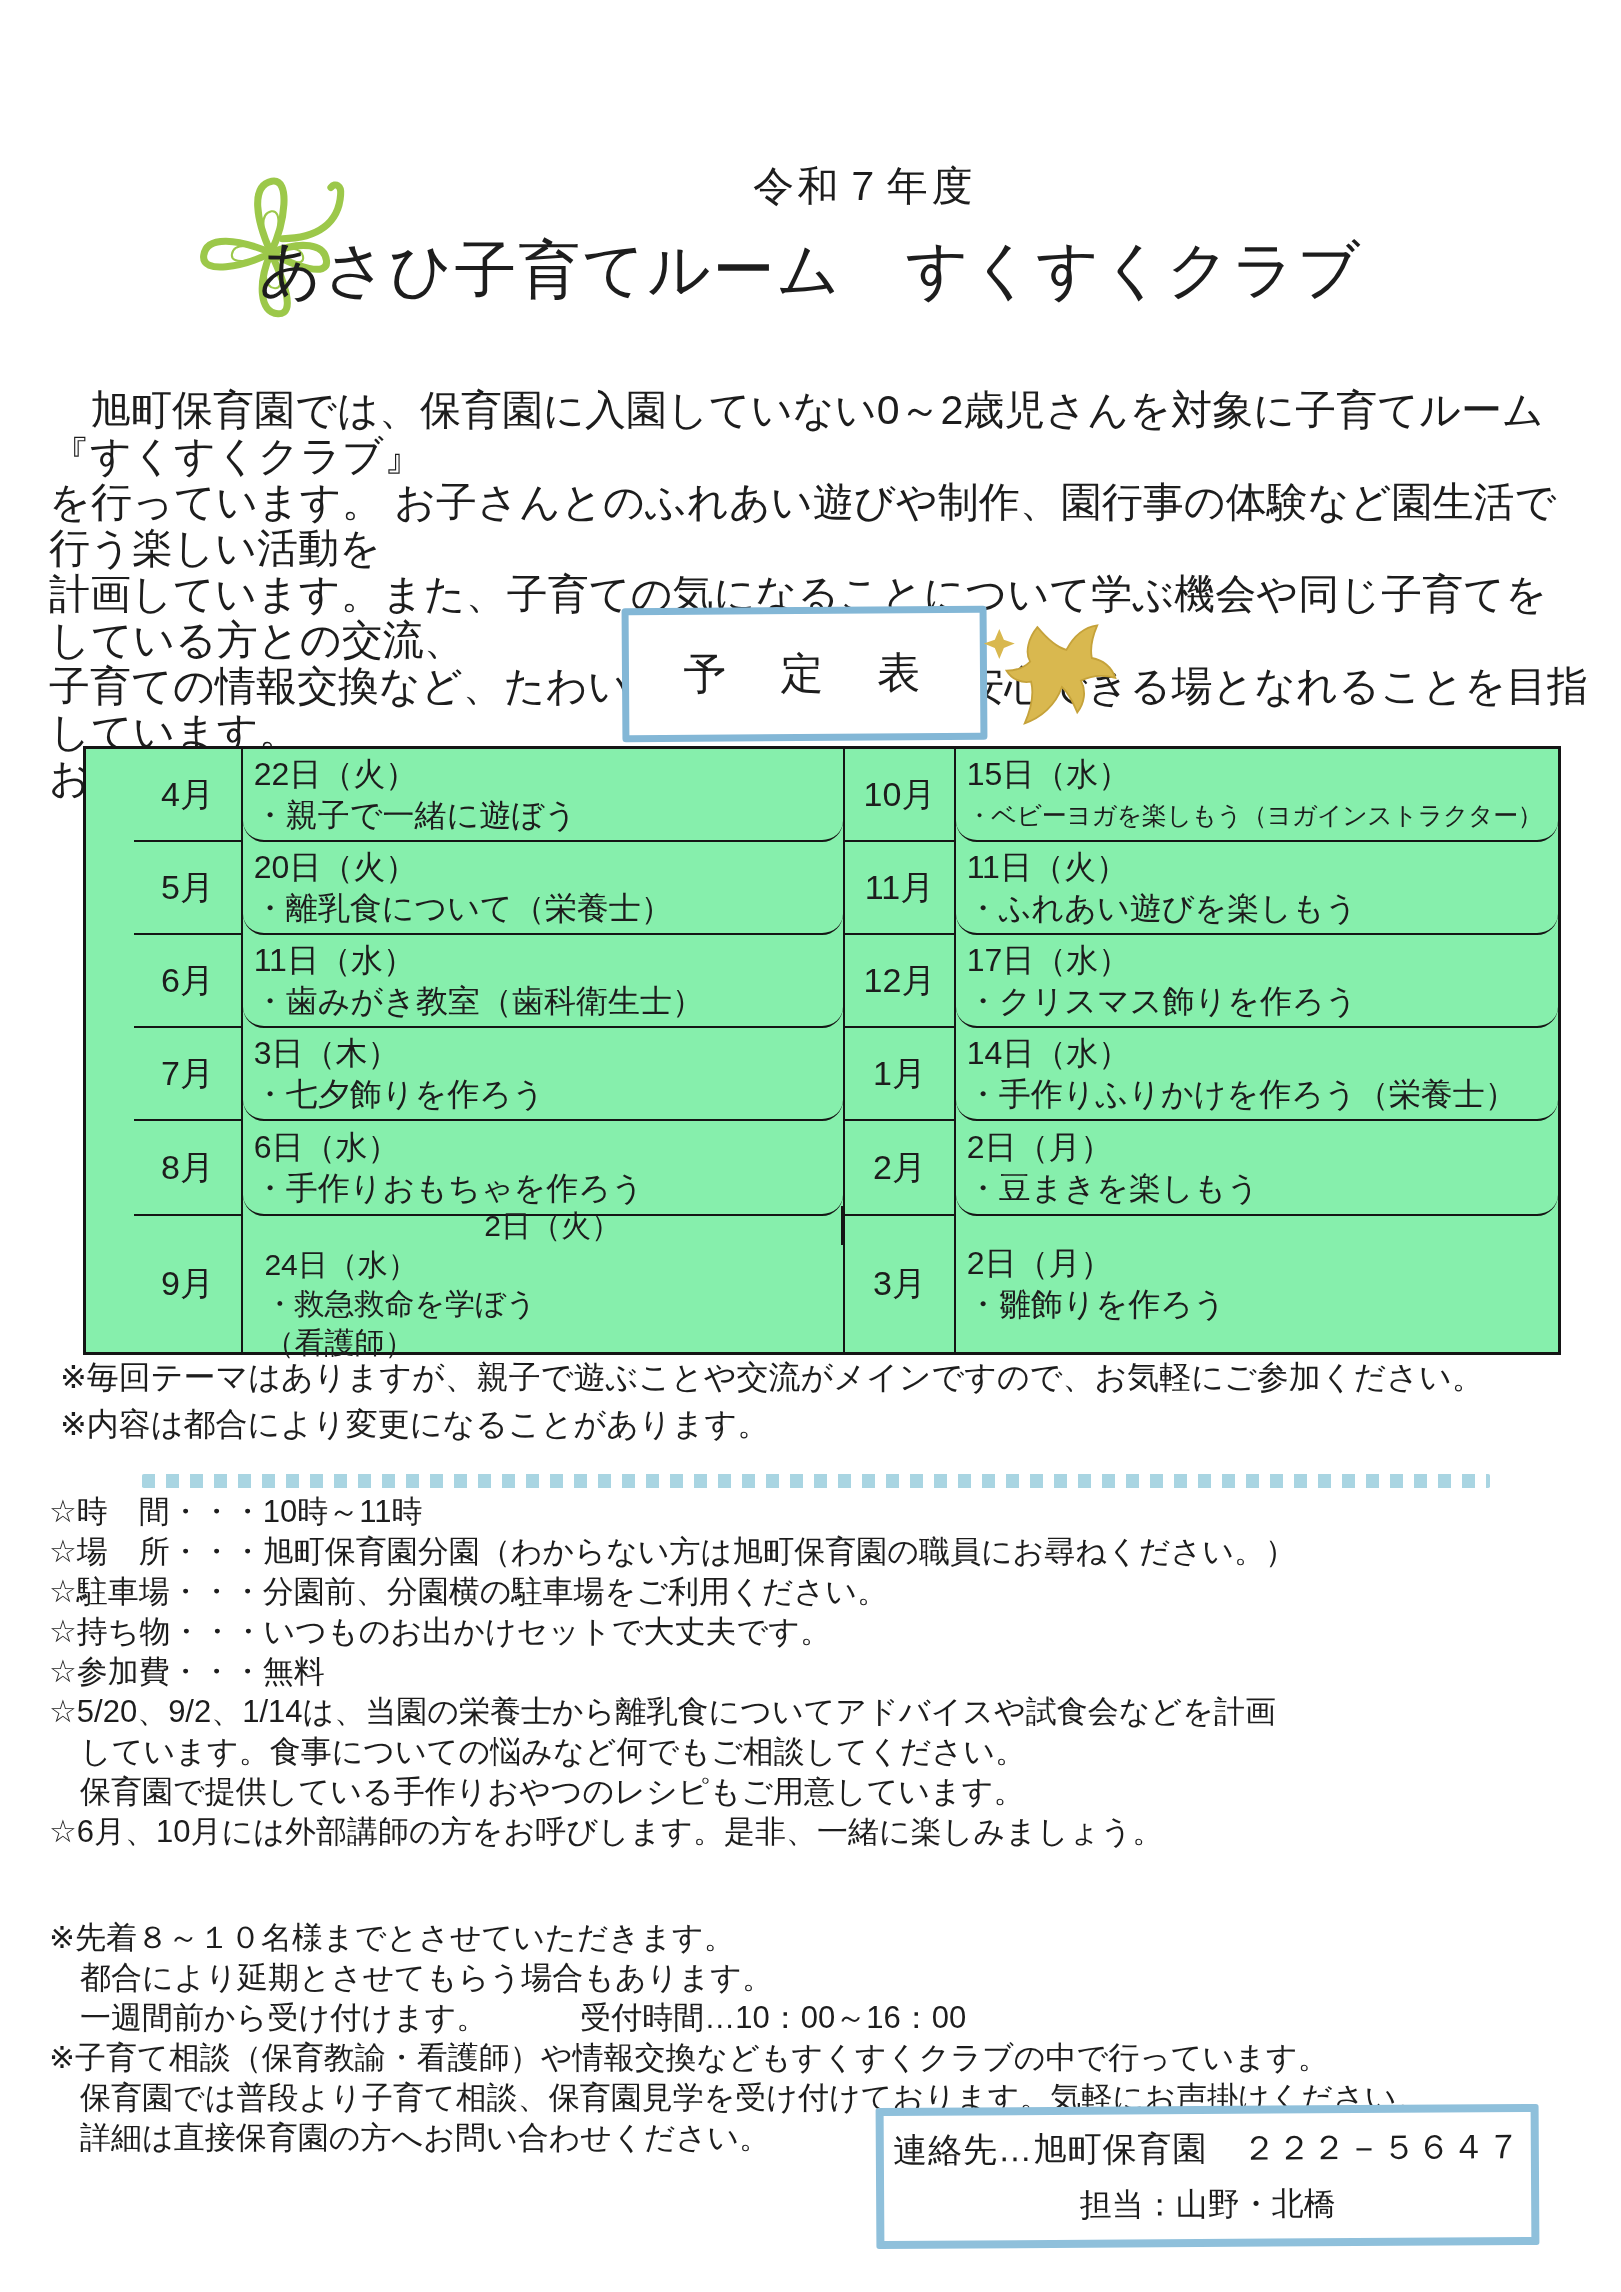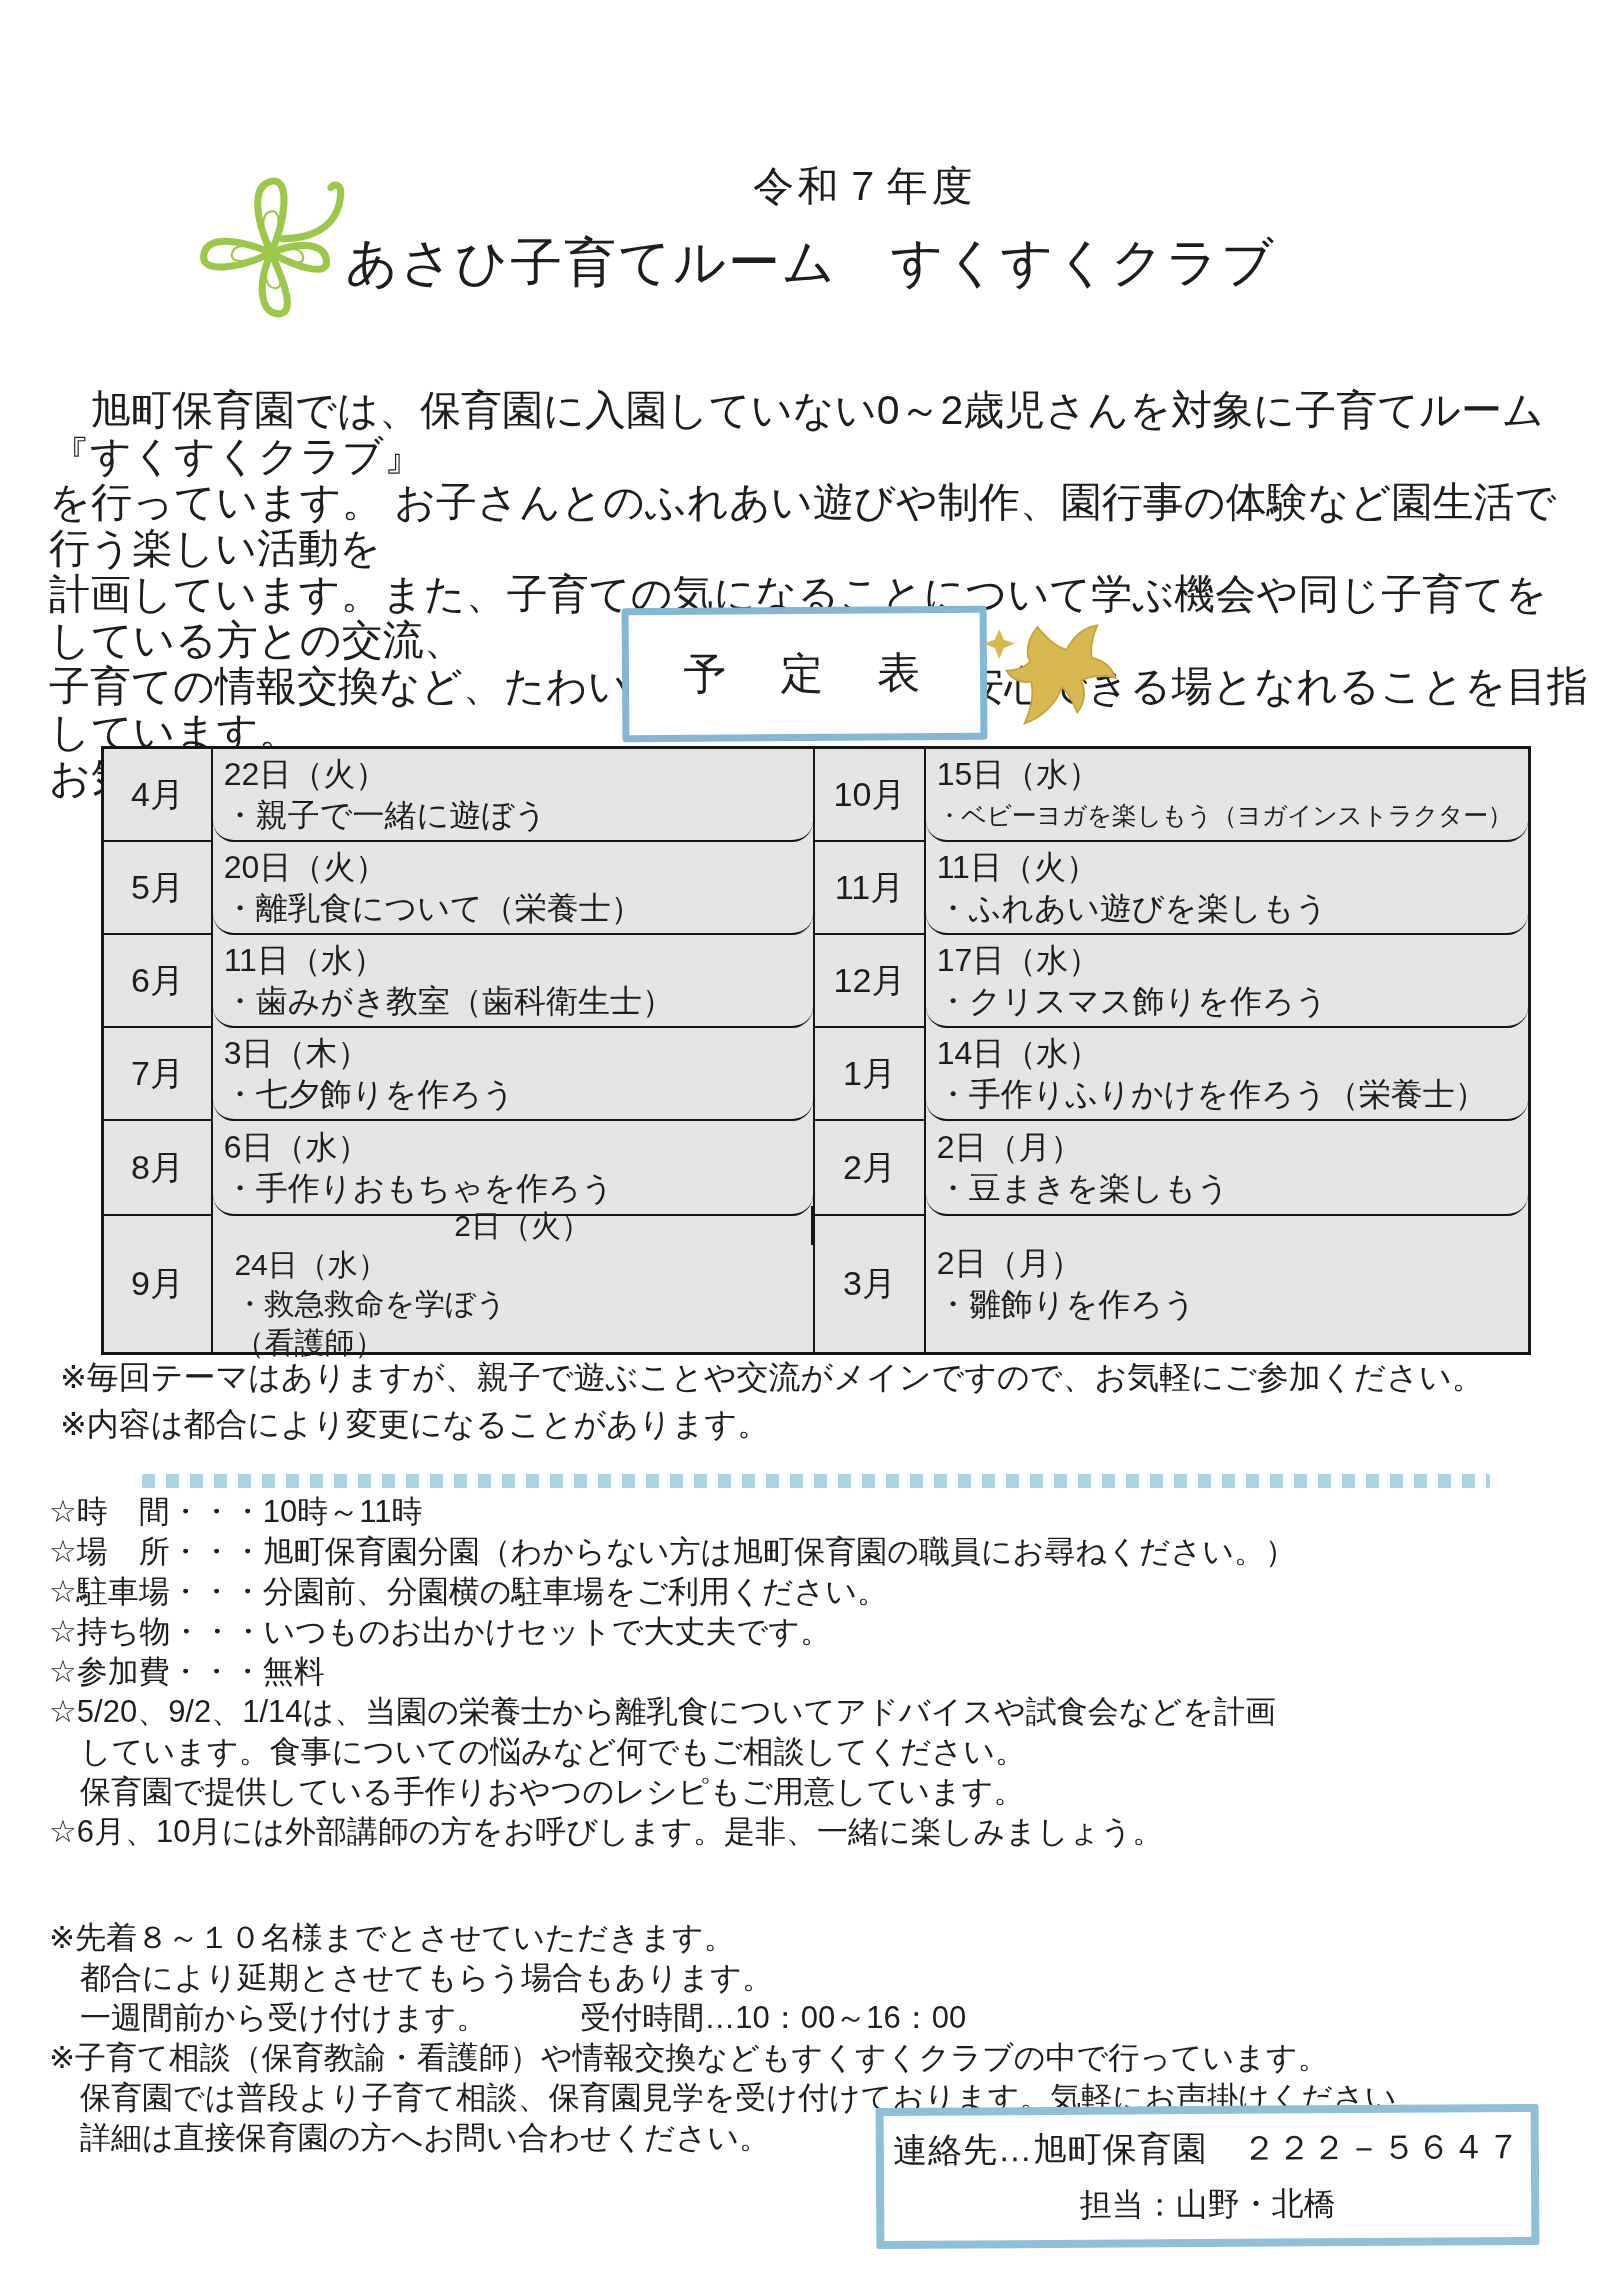--- a/index.html
+++ b/index.html
@@ -16,7 +16,7 @@
   .logo path{fill:none;stroke:var(--green);stroke-linecap:round;}
   .title-block{position:absolute;left:0;top:159px;width:1621px;text-align:center;}
   .title-year{font-size:41px;letter-spacing:3.6px;transform:translateX(54px);}
-  .title-main{font-size:52px;letter-spacing:1.8px;margin-top:14.3px;}
+  .title-main{font-size:62px;letter-spacing:1.8px;margin-top:14.3px;}
   
   .intro{position:absolute;left:49px;top:387px;width:1540px;font-size:41px;line-height:46px;}
   

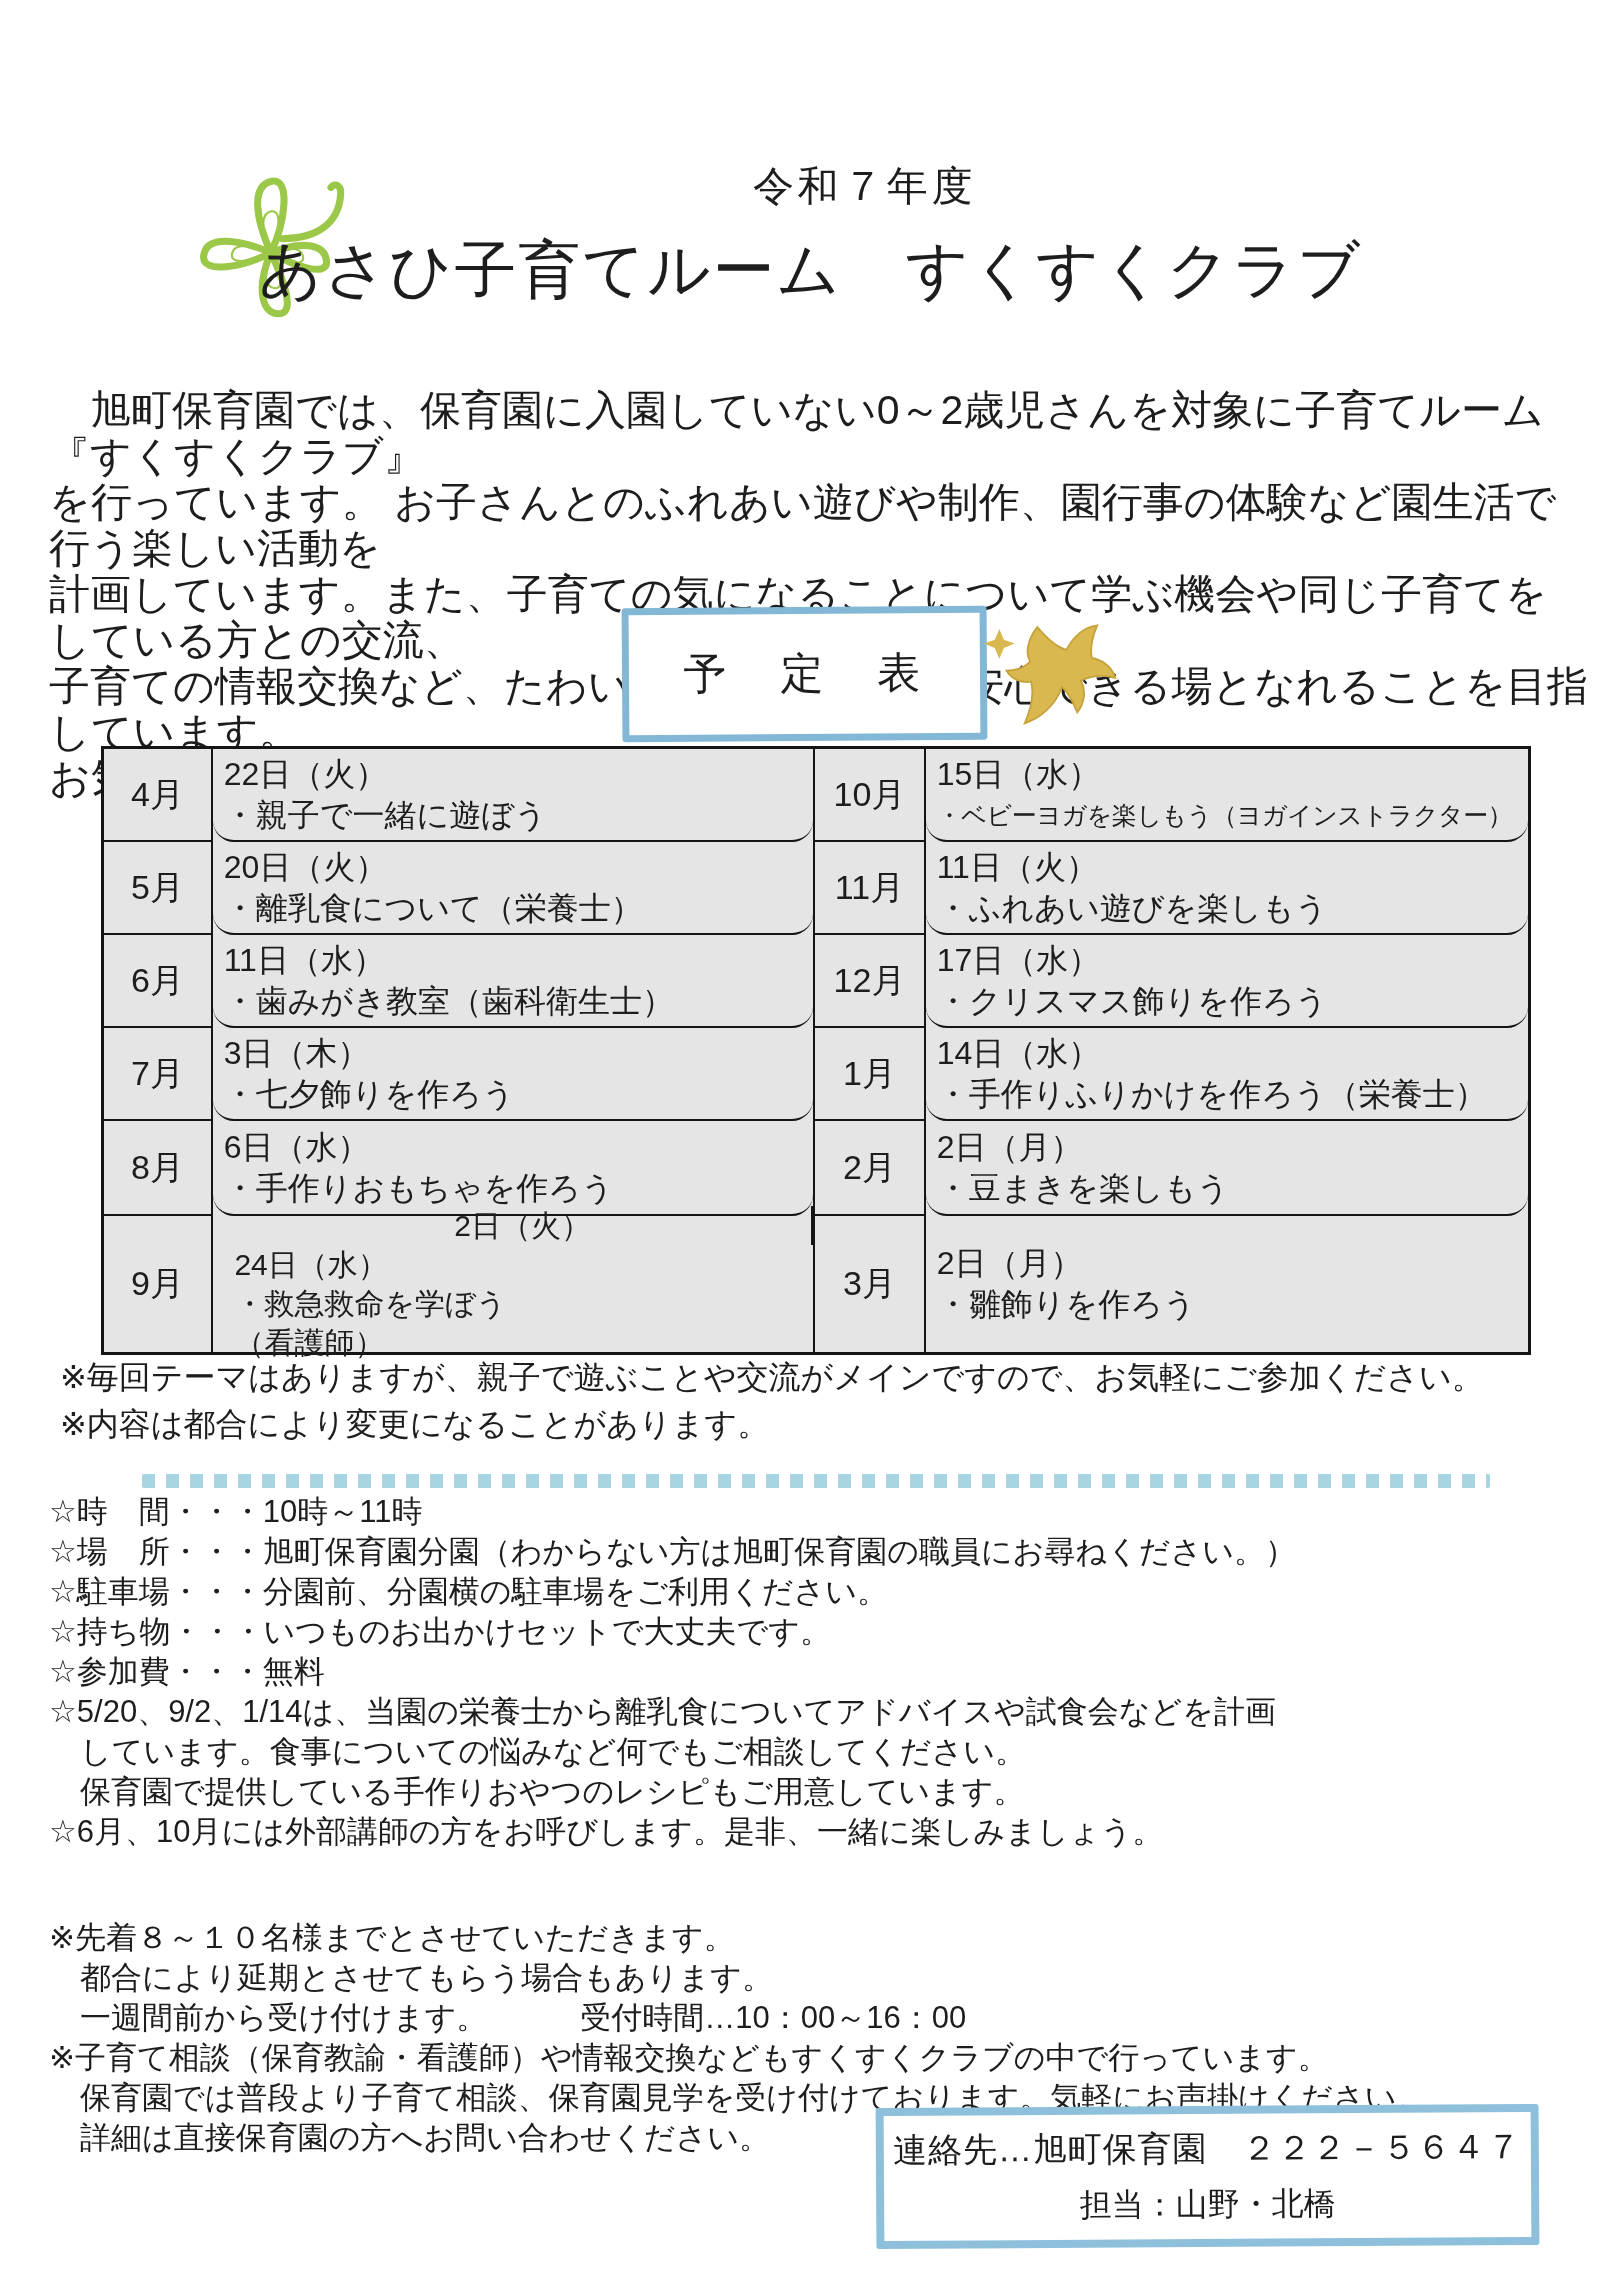--- a/index.html
+++ b/index.html
@@ -31,7 +31,7 @@
   .bird .body{fill:var(--gold);stroke:var(--gold-dark);stroke-width:2;}
   .bird .spark{fill:var(--gold);}
   
-  .tbl{position:absolute;left:101px;top:746px;display:flex;border:3.6px solid #151515;background:#e5e5e5;}
+  .tbl{position:absolute;left:83px;top:746px;display:flex;border:3.6px solid #151515;background:#86efac;padding-left:48px;}
   .half{display:grid;grid-template-rows:93px 93px 93px 93px 95px 136px;}
   .half.L{grid-template-columns:109px 600px;}
   .half.R{grid-template-columns:111px 602px;border-left:2.7px solid #151515;}

